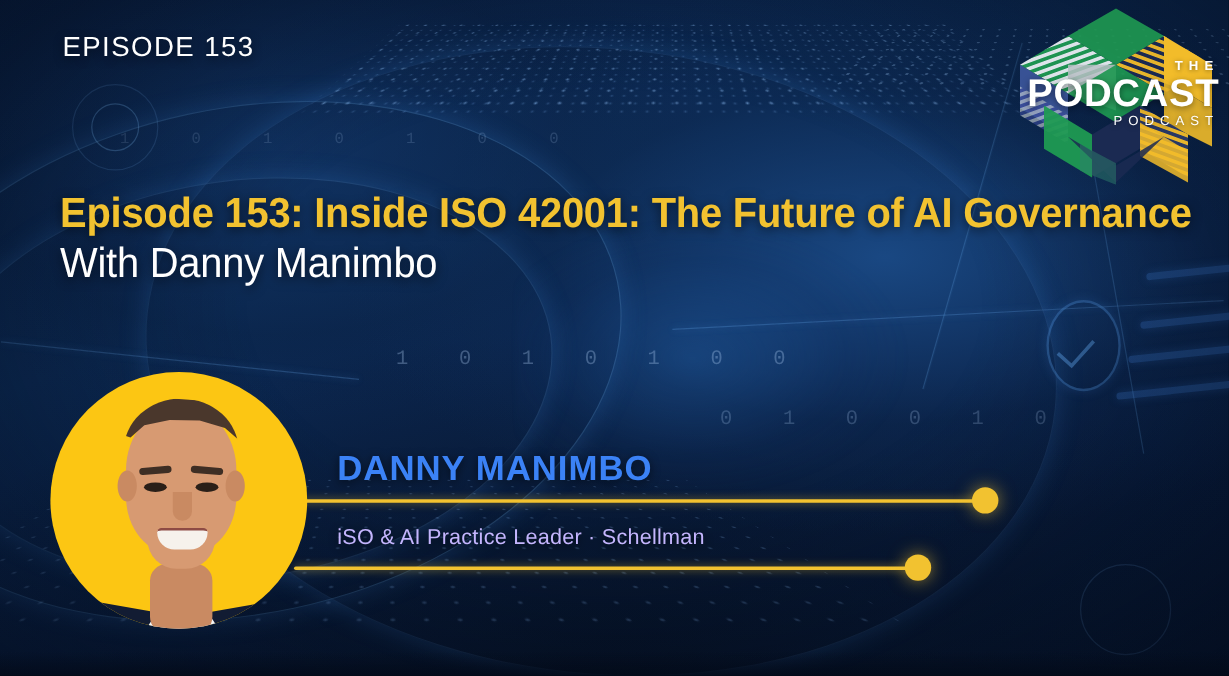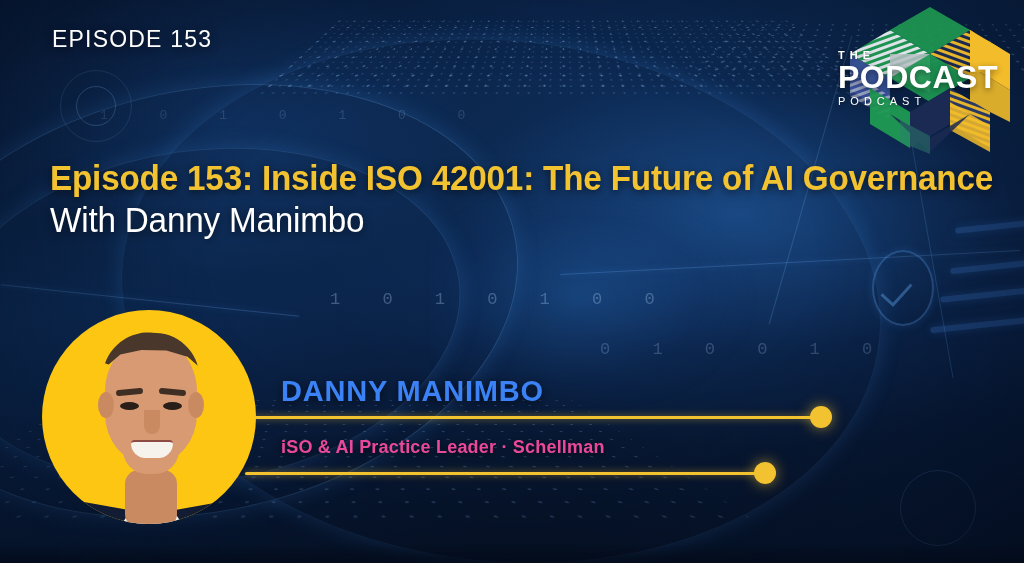--- a/index.html
+++ b/index.html
@@ -263,7 +263,7 @@
   .logo-text {
     position: absolute; inset: 0;
     display: flex; flex-direction: column;
-    align-items: flex-start; justify-content: center;
+    align-items: flex-end; justify-content: center;
     pointer-events: none;
   }
   .lt-the {

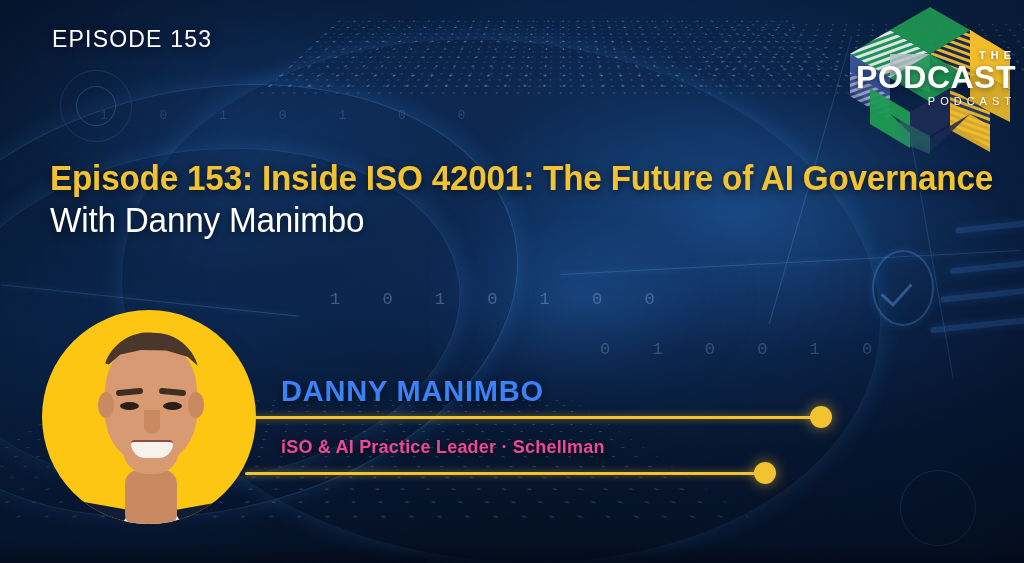--- a/index.html
+++ b/index.html
@@ -187,9 +187,9 @@
   }
   .speaker-role {
     position: absolute; left: 281px; top: 437px;
-    color: #ec4899;
+    color: #c4b5fd;
     font-size: 18px;
-    font-weight: 700;
+    font-weight: 400;
     letter-spacing: 0.2px;
     text-shadow: 0 2px 7px rgba(0,0,0,0.6);
   }

